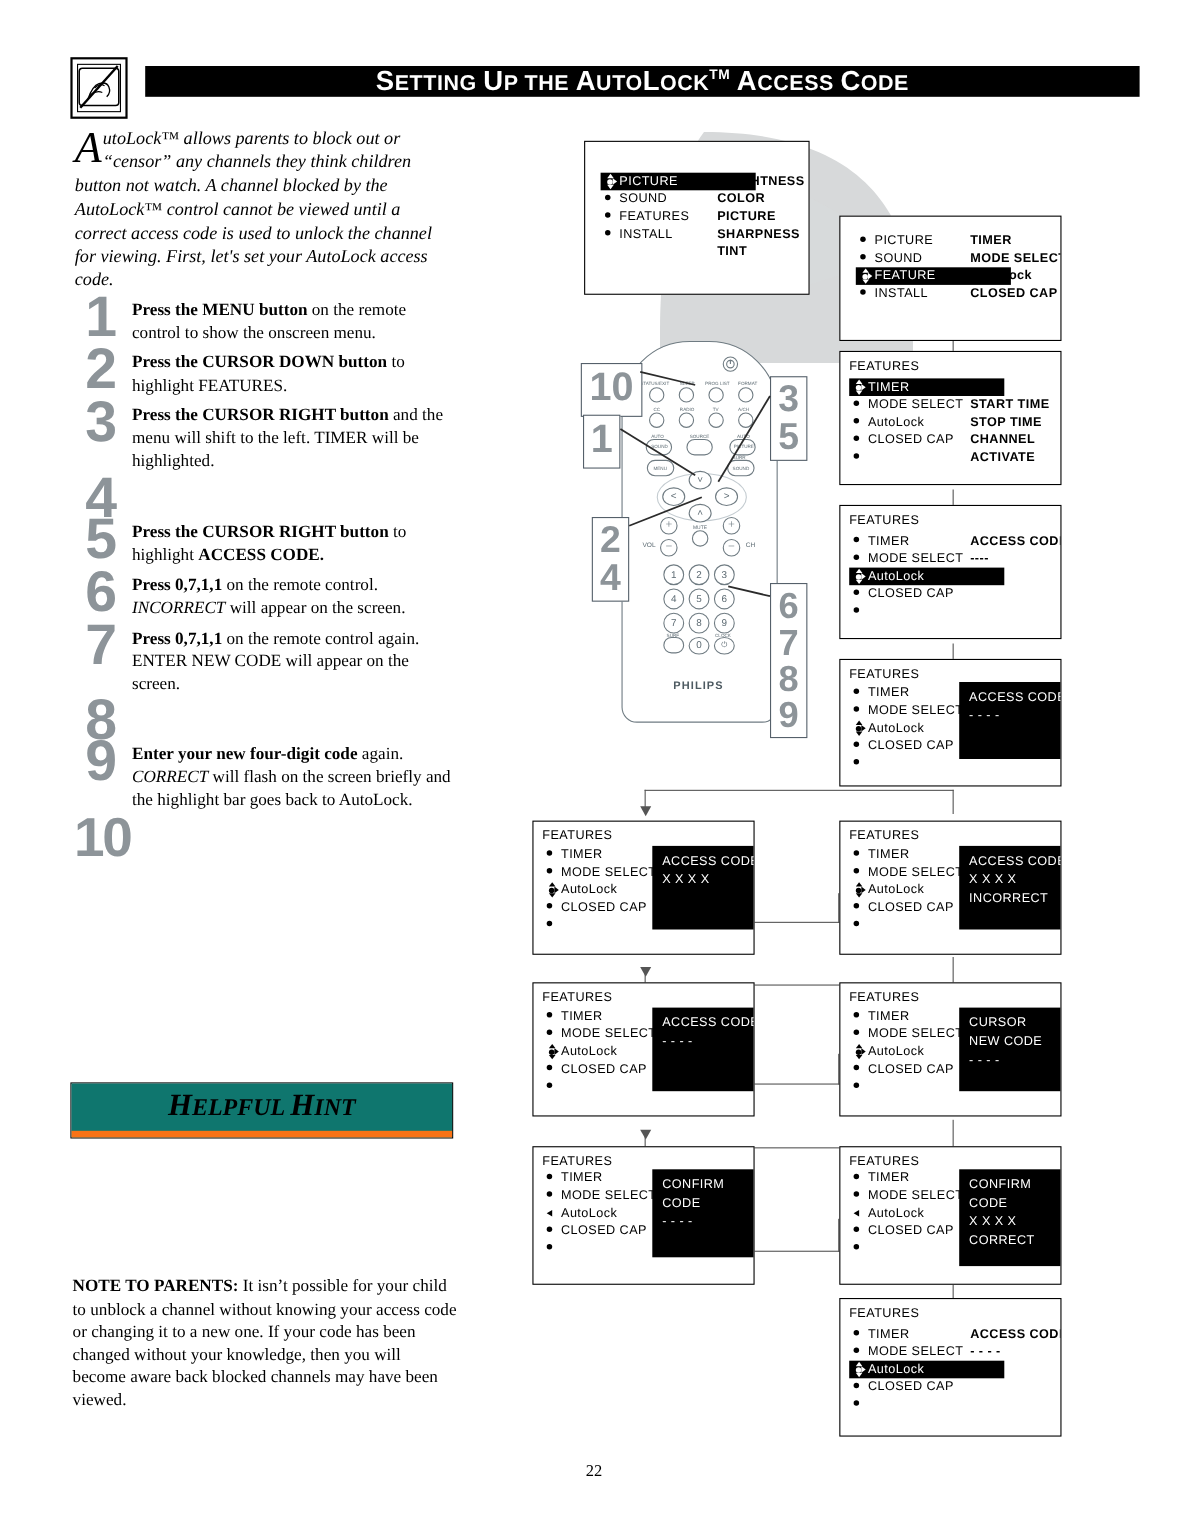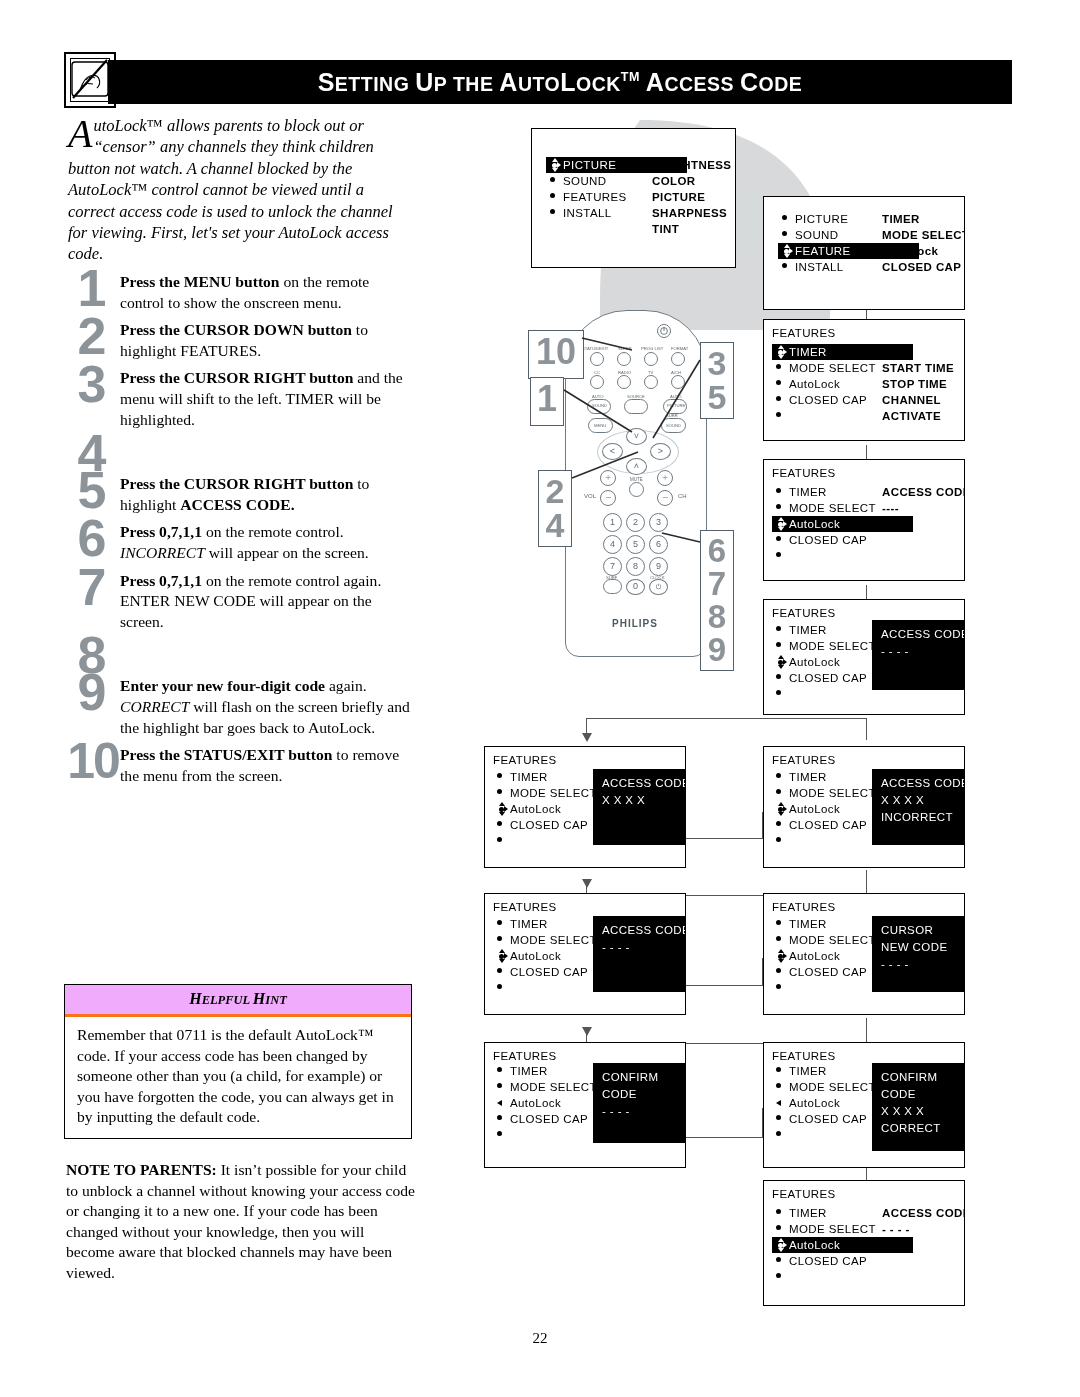--- a/index.html
+++ b/index.html
@@ -12,7 +12,7 @@
             border:2px solid #000;background:#fff;box-sizing:border-box;}
   .hdr-icon .inner{position:absolute;left:4px;top:4px;right:4px;bottom:4px;
             border:1px solid #000;}
-  .hdr-bar{position:absolute;left:108px;top:60px;width:904px;height:44px;
+  .hdr-bar{position:absolute;left:132px;top:60px;width:904px;height:28px;
            background:#000;color:#fff;}
   .hdr-bar .t{position:absolute;left:0;right:0;top:50%;transform:translateY(-50%);
            text-align:center;font-weight:bold;font-size:25px;letter-spacing:.5px;

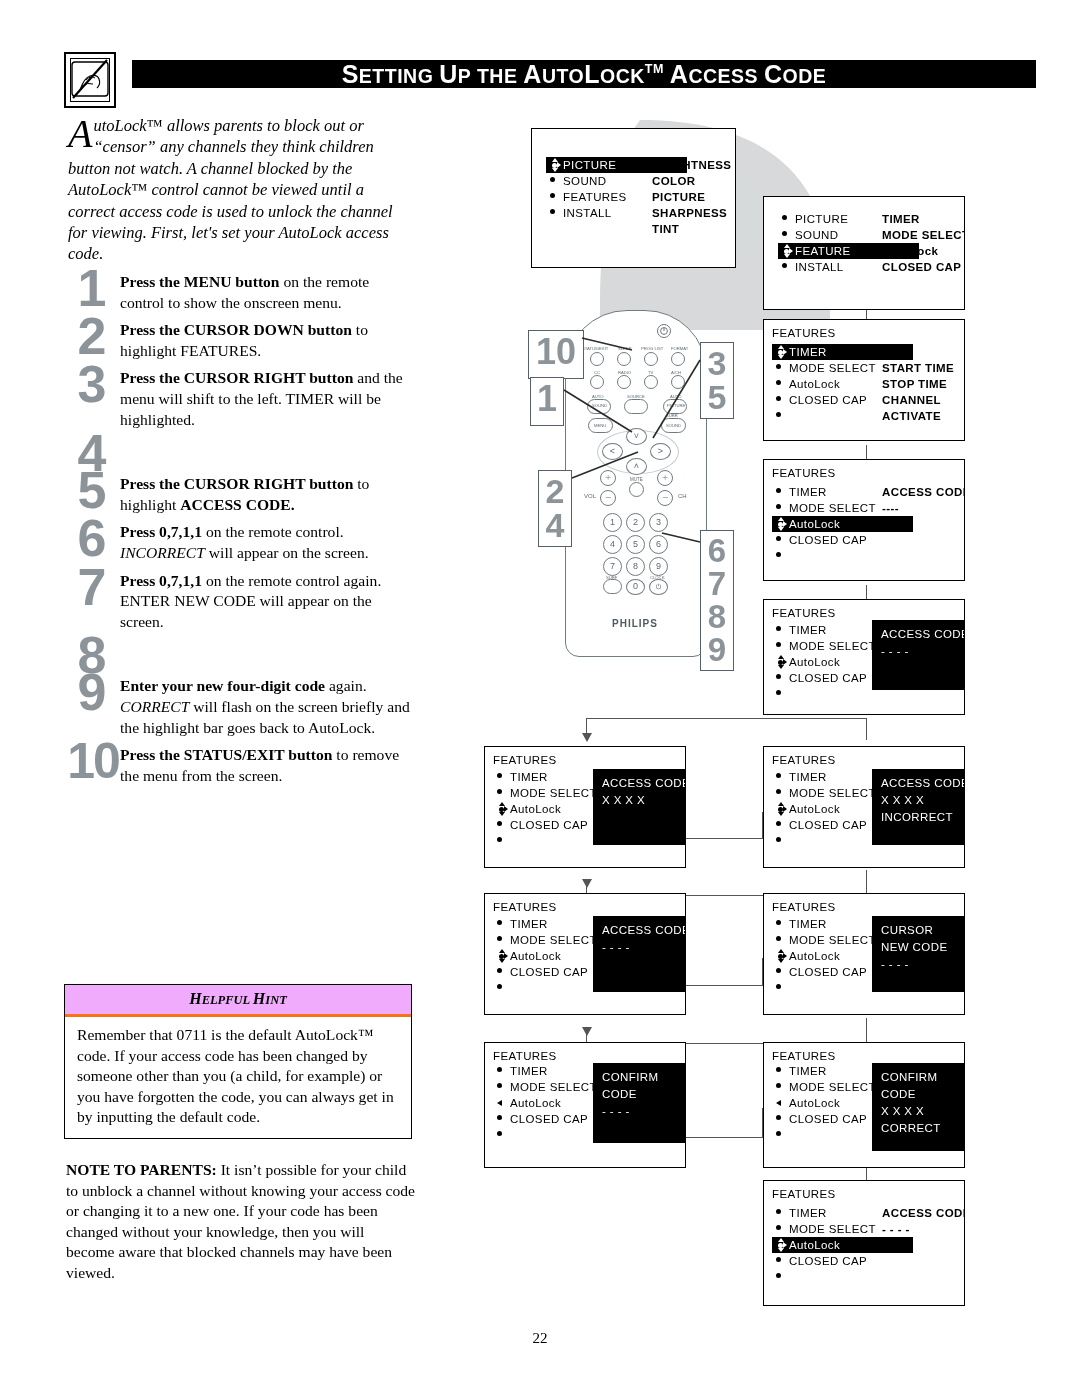--- a/index.html
+++ b/index.html
@@ -185,7 +185,6 @@
       </div>
       <div class="step two-digit">
         <span class="num">10</span>
-        <div class="txt"><b>Press the STATUS/EXIT button</b><span> to remove the menu from the screen.</span></div>
       </div>
     </div>
 

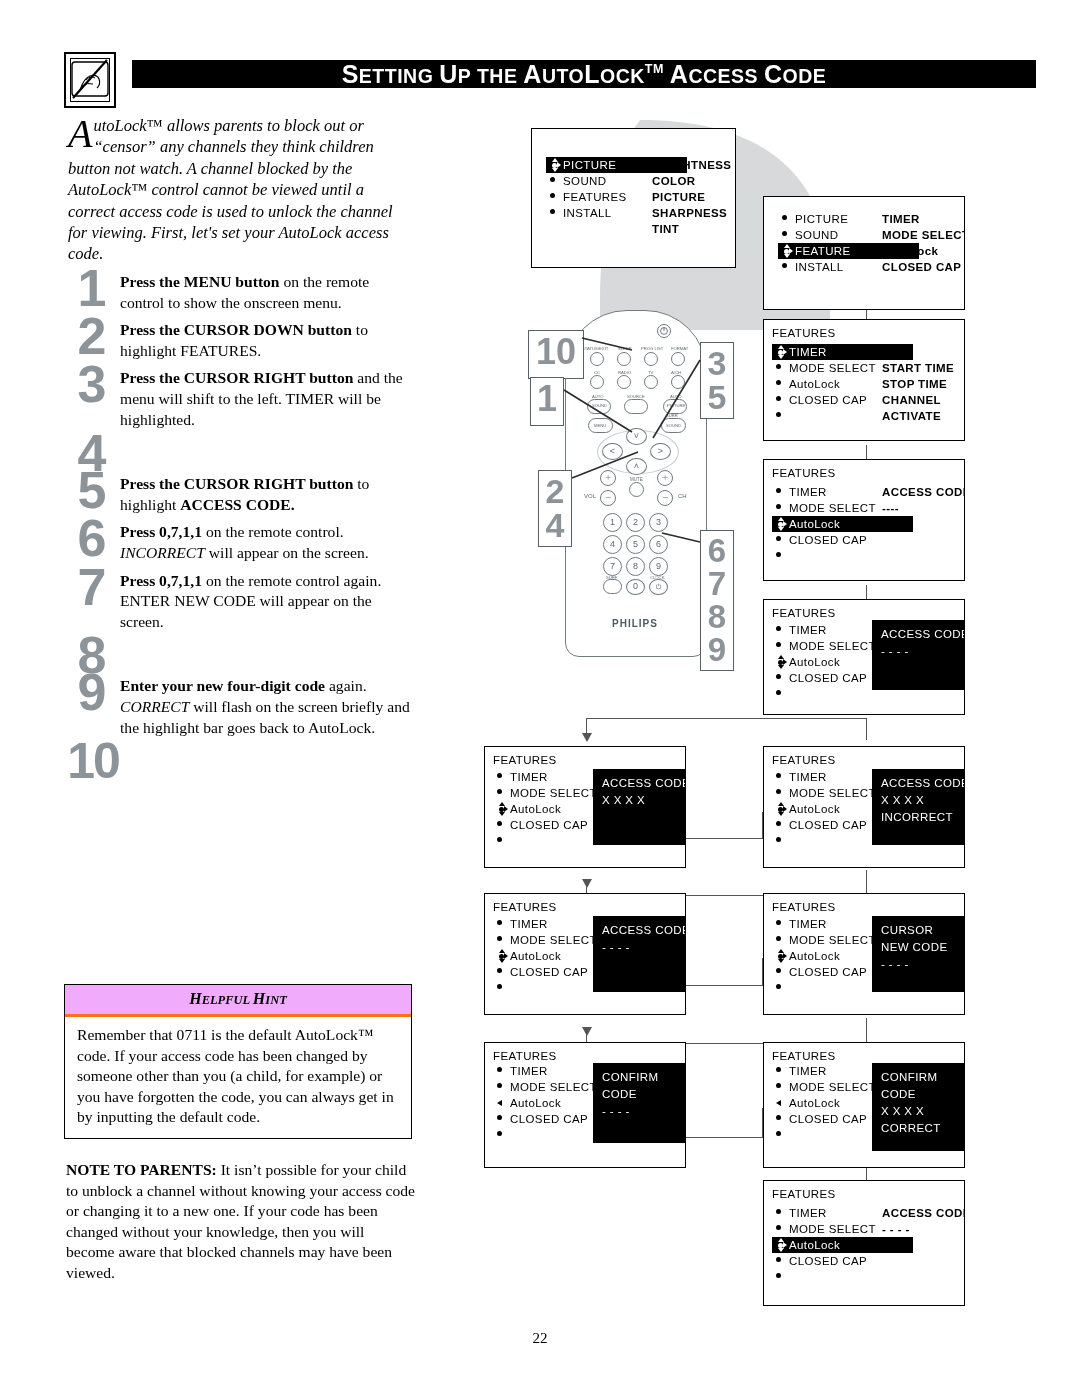--- a/index.html
+++ b/index.html
@@ -39,8 +39,8 @@
   
   .hint{position:absolute;left:64px;top:984px;width:348px;border:1px solid #000;
         background:#fff;box-sizing:border-box;}
-  .hint-hd{background:#f0abfc;border-bottom:3px solid #f97316;text-align:center;
-           font-style:italic;font-weight:bold;font-size:16px;padding:5px 0 6px;}
+  .hint-hd{background:#0f766e;border-bottom:6px solid #f97316;text-align:center;
+           font-style:italic;font-weight:bold;font-size:28px;padding:5px 0 6px;}
   .hint-bd{padding:8px 10px 10px 12px;font-size:15.6px;line-height:20.5px;}
 
   .note{position:absolute;left:66px;top:1160px;width:350px;

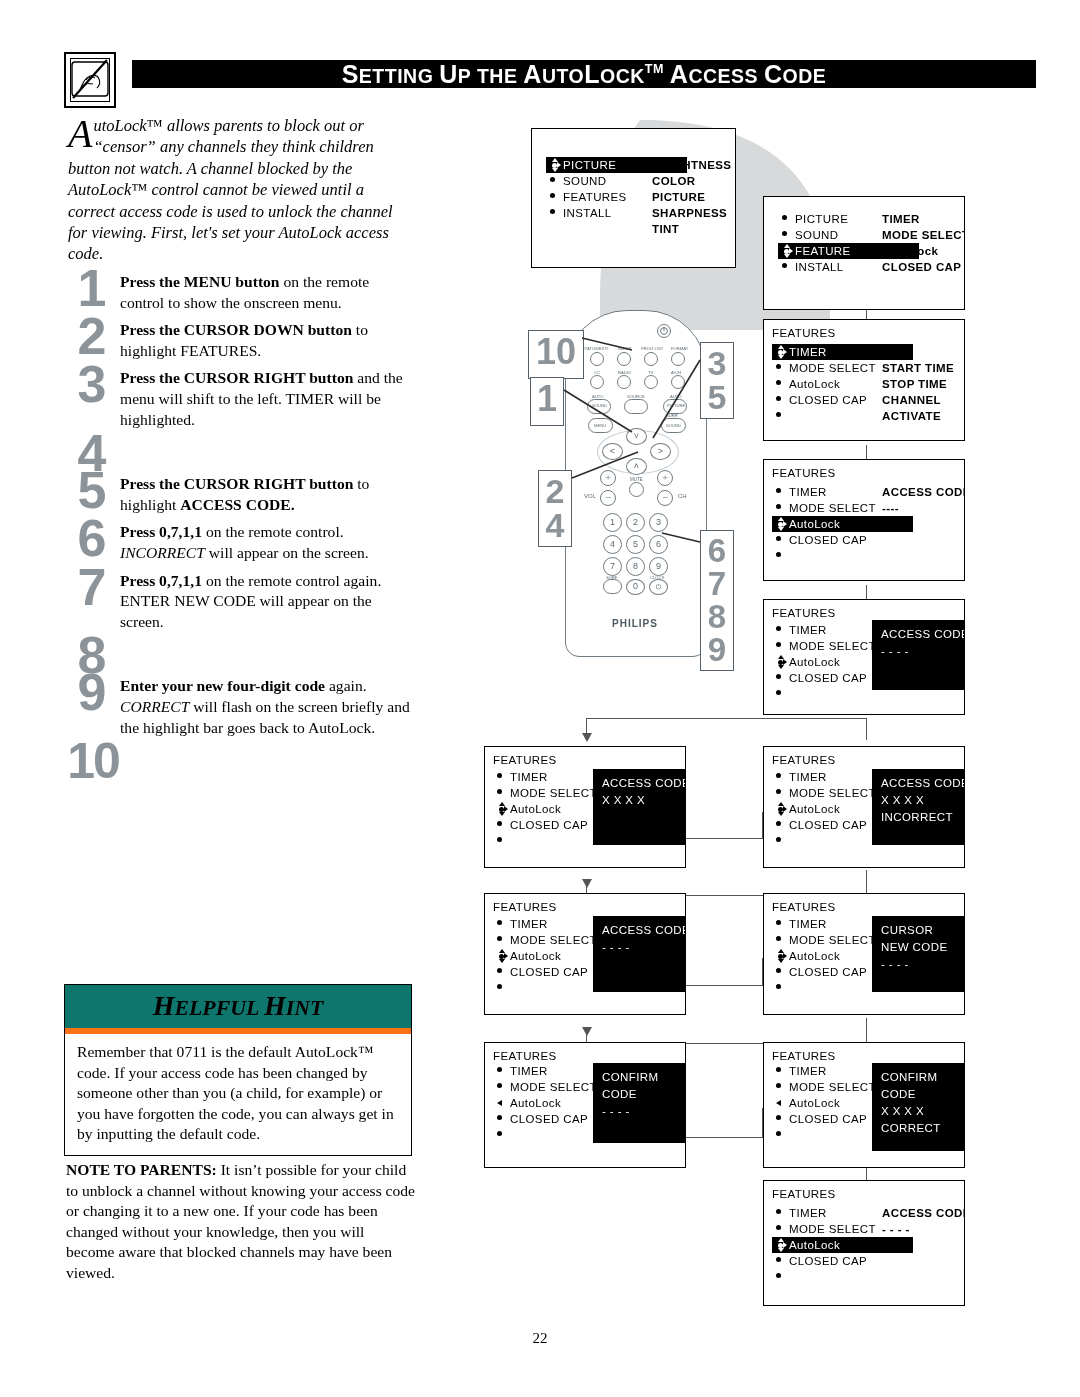--- a/index.html
+++ b/index.html
@@ -192,7 +192,6 @@
     <div class="hint-hd">
       <span>H</span><span class="sc">ELPFUL </span><span>H</span><span class="sc">INT</span>
     </div>
-    <div class="hint-bd">Remember that 0711 is the default AutoLock™ code.  If your access code has been changed by someone other than you (a child, for example) or you have forgotten the code, you can always get in by inputting the default code.</div>
   </div>
 
   <div class="note">

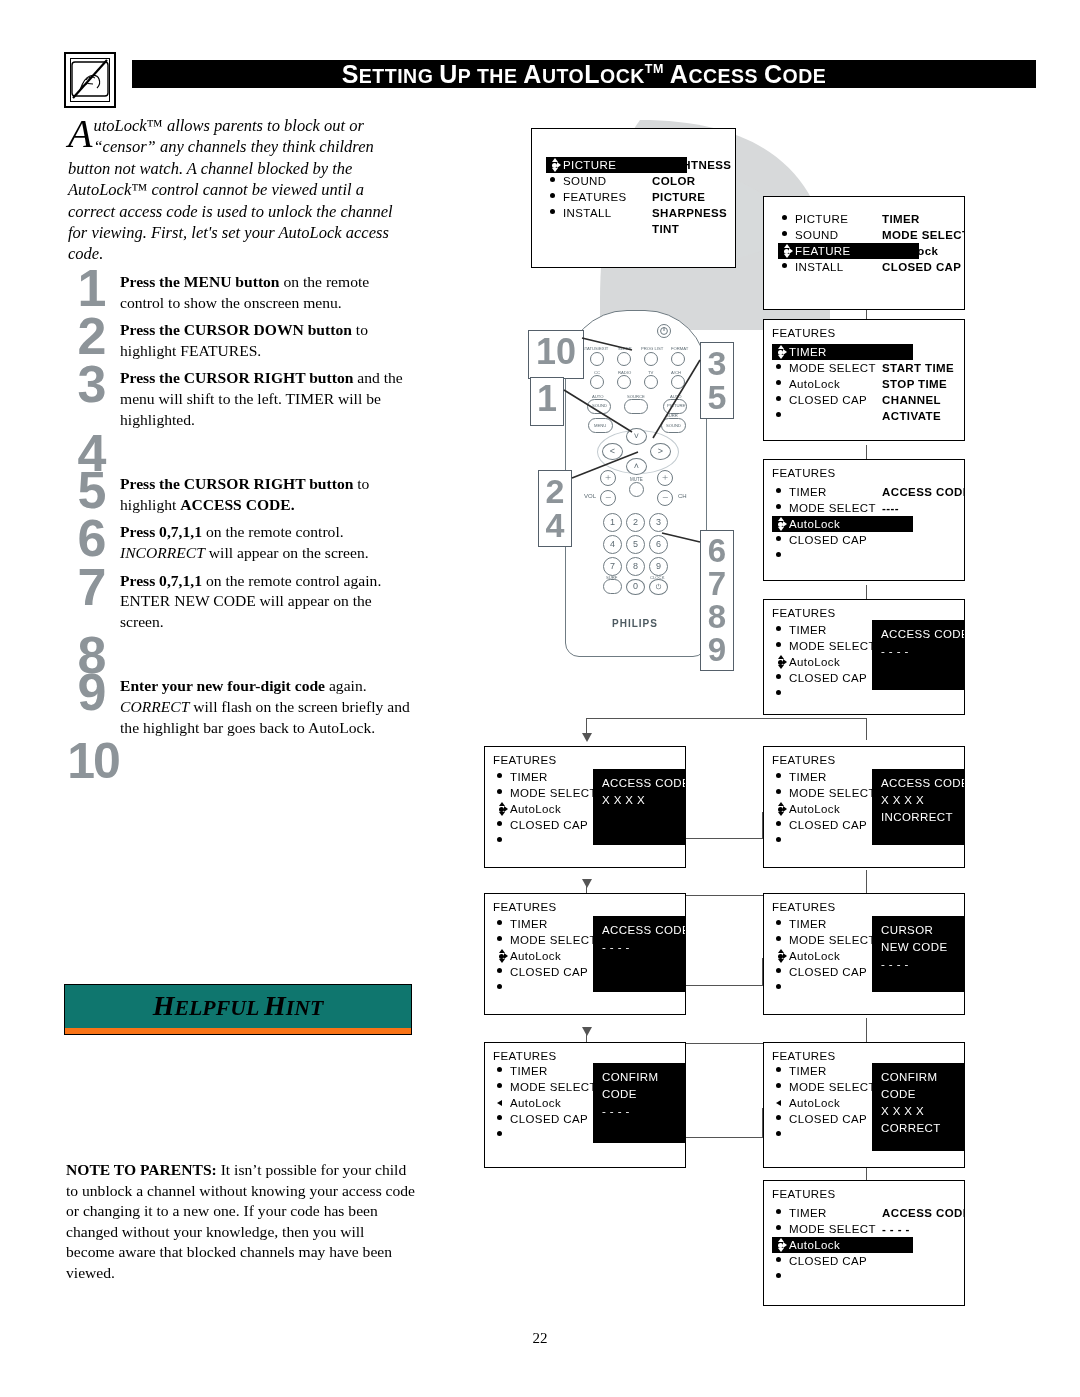--- a/index.html
+++ b/index.html
@@ -195,7 +195,7 @@
   </div>
 
   <div class="note">
-    <b>NOTE TO PARENTS:</b><span> It isn’t possible for your child to unblock a channel without knowing your access code or changing it to a new one.  If your code has been changed without your knowledge,  then you will become aware that blocked channels may have been viewed.</span>
+    <b>NOTE TO PARENTS:</b><span> It isn’t possible for your child to unblock a channel without knowing your access code or changing it to a new one.  If your code has been changed without your knowledge,  then you will become aware back blocked channels may have been viewed.</span>
   </div>
 
   <div class="pageno">22</div>

